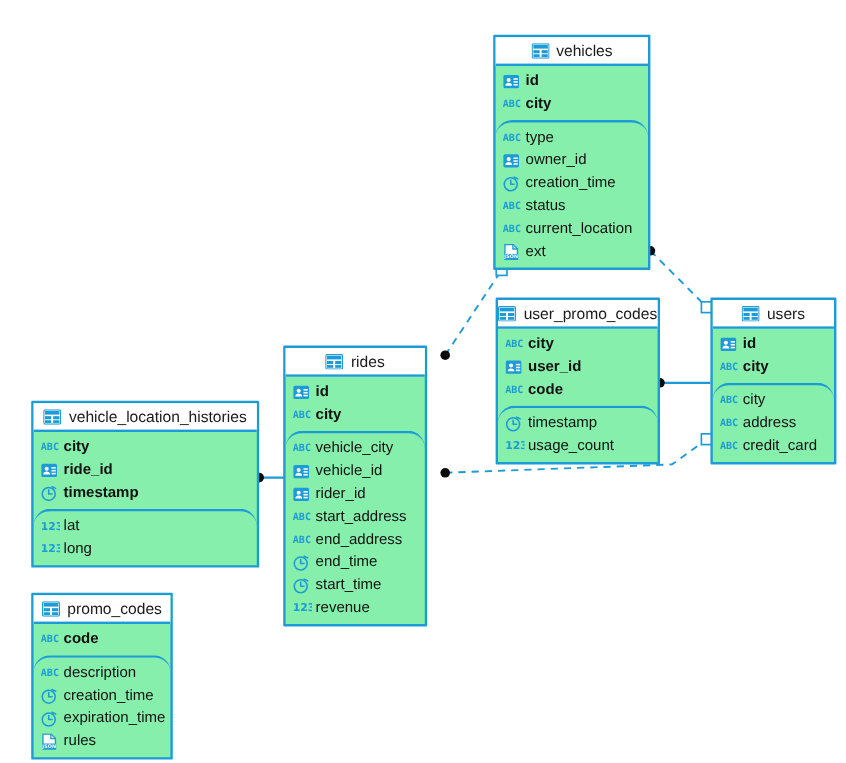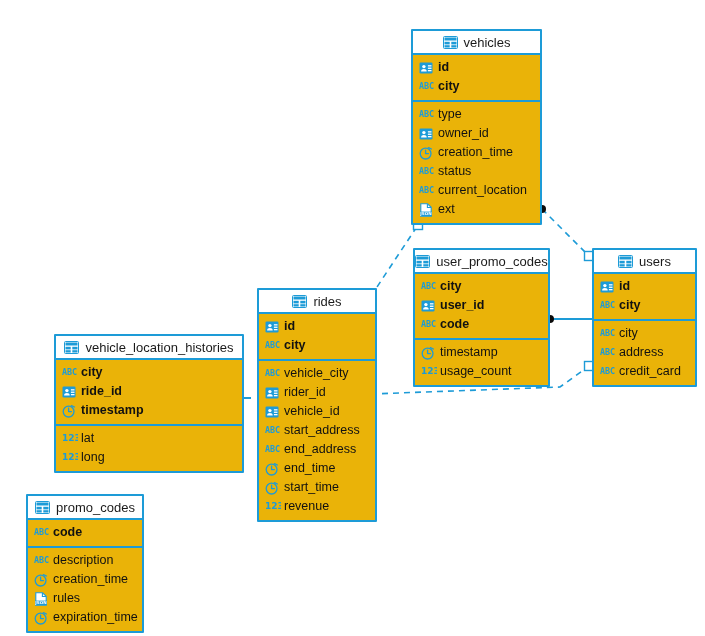--- a/index.html
+++ b/index.html
@@ -27,7 +27,7 @@
     position: absolute;
     box-sizing: border-box;
     border: 2px solid #1d9bd7;
-    background: #eab308;
+    background: #86efac;
     border-radius: 1px;
   }
   .entity-header {

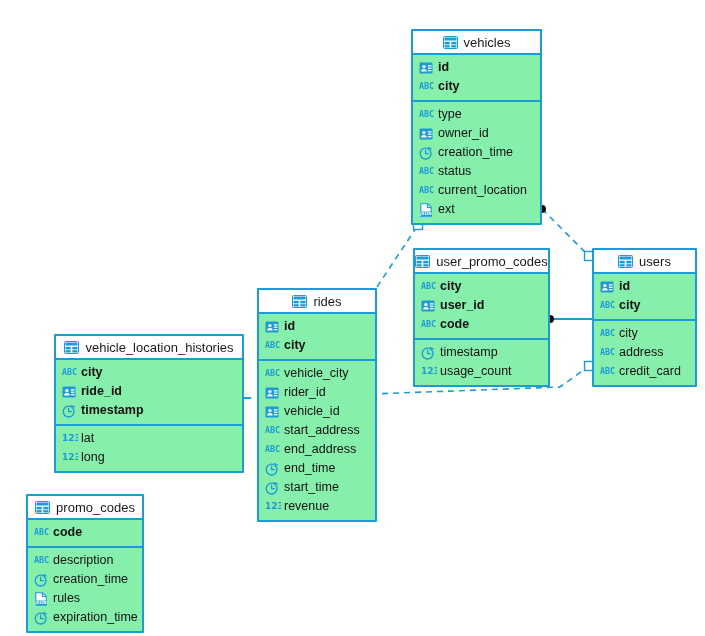--- a/index.html
+++ b/index.html
@@ -49,6 +49,7 @@
   }
   .field-group {
     padding: 3px 0 4px 0;
+    border-radius: 14px;
   }
   .field-group + .field-group {
     border-top: 2px solid #1d9bd7;

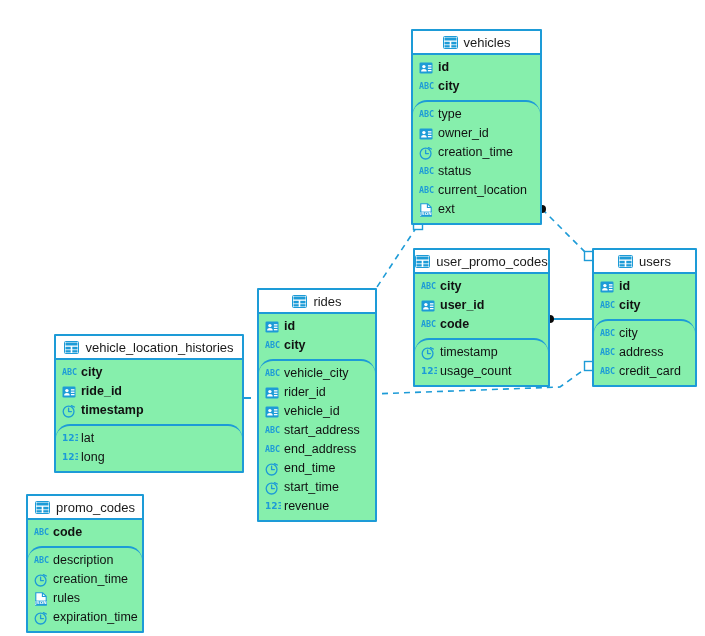--- a/index.html
+++ b/index.html
@@ -339,7 +339,7 @@
           </div>
         </div>
       </div>
-      <div class="entity" style="left: 257px; top: 288px; width: 120px;">
+      <div class="entity" style="left: 236px; top: 288px; width: 120px;">
         <div class="entity-header">
           <span class="ic ic-table">
             <svg width="15" height="13" viewBox="0 0 15 13">

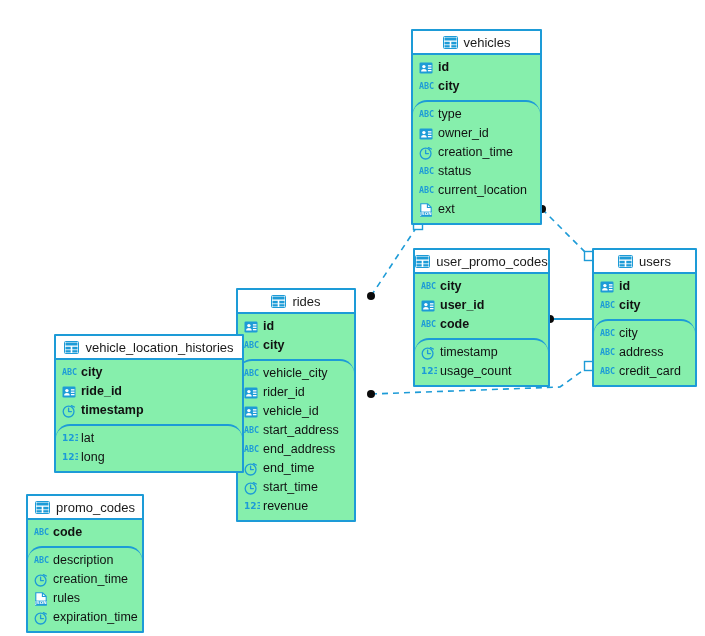--- a/index.html
+++ b/index.html
@@ -457,7 +457,7 @@
           </div>
         </div>
       </div>
-      <div class="entity" style="left: 26px; top: 334px; width: 190px; margin-left: 28px;">
+      <div class="entity" style="left: 26px; top: 334px; width: 190px;">
         <div class="entity-header">
           <span class="ic ic-table">
             <svg width="15" height="13" viewBox="0 0 15 13">

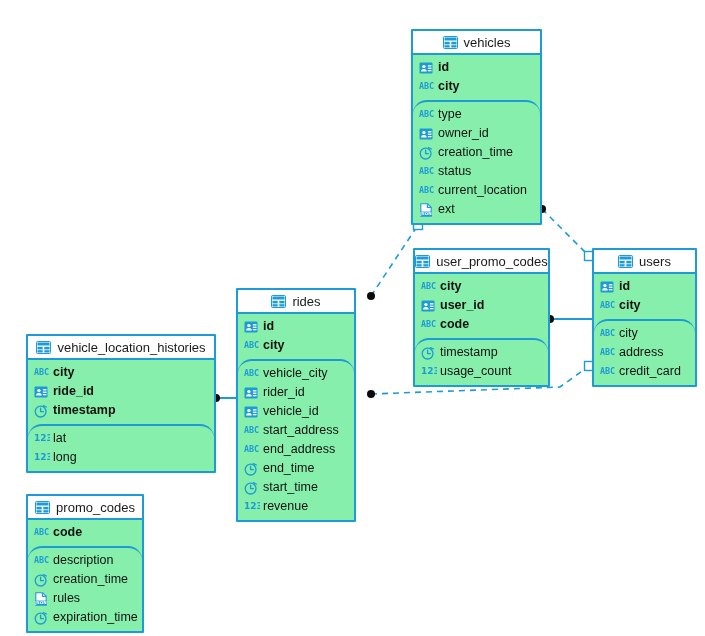--- a/index.html
+++ b/index.html
@@ -396,20 +396,20 @@
                 <rect x="8.9" y="9.0" width="3.6" height="1.3" fill="#ffffff"></rect>
               </svg>
             </span>
+            <span class="field-name">vehicle_id</span>
+          </div>
+          <div class="field">
+            <span class="ic">
+              <svg width="14" height="14" viewBox="0 0 14 14">
+                <rect x="0.5" y="1.5" width="13" height="11" rx="1.3" fill="#1d9bd7"></rect>
+                <circle cx="4.9" cy="5.6" r="1.7" fill="#ffffff"></circle>
+                <path d="M2.1 10.4c0-1.6 1.3-2.4 2.8-2.4s2.8.8 2.8 2.4z" fill="#ffffff"></path>
+                <rect x="8.9" y="4.2" width="3.6" height="1.3" fill="#ffffff"></rect>
+                <rect x="8.9" y="6.6" width="3.6" height="1.3" fill="#ffffff"></rect>
+                <rect x="8.9" y="9.0" width="3.6" height="1.3" fill="#ffffff"></rect>
+              </svg>
+            </span>
             <span class="field-name">rider_id</span>
-          </div>
-          <div class="field">
-            <span class="ic">
-              <svg width="14" height="14" viewBox="0 0 14 14">
-                <rect x="0.5" y="1.5" width="13" height="11" rx="1.3" fill="#1d9bd7"></rect>
-                <circle cx="4.9" cy="5.6" r="1.7" fill="#ffffff"></circle>
-                <path d="M2.1 10.4c0-1.6 1.3-2.4 2.8-2.4s2.8.8 2.8 2.4z" fill="#ffffff"></path>
-                <rect x="8.9" y="4.2" width="3.6" height="1.3" fill="#ffffff"></rect>
-                <rect x="8.9" y="6.6" width="3.6" height="1.3" fill="#ffffff"></rect>
-                <rect x="8.9" y="9.0" width="3.6" height="1.3" fill="#ffffff"></rect>
-              </svg>
-            </span>
-            <span class="field-name">vehicle_id</span>
           </div>
           <div class="field">
             <span class="ic">

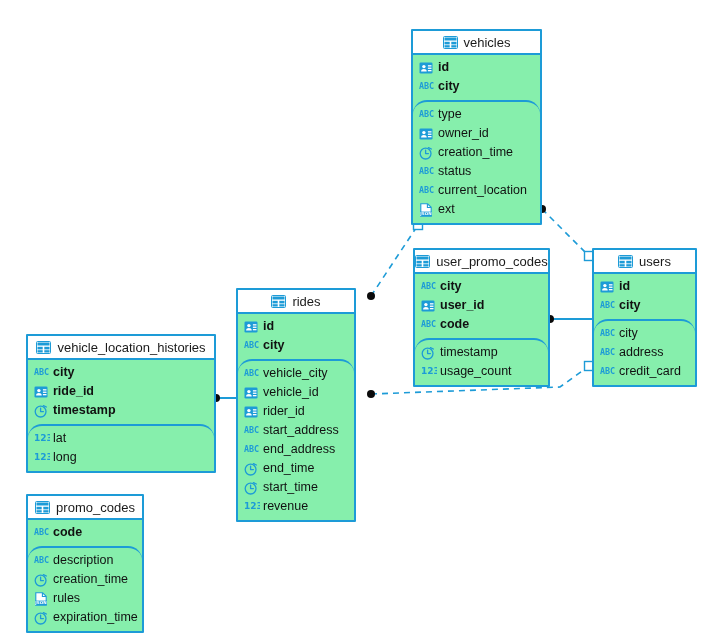--- a/index.html
+++ b/index.html
@@ -569,6 +569,16 @@
           <div class="field">
             <span class="ic">
               <svg width="14" height="14" viewBox="0 0 14 14">
+                <circle cx="6.6" cy="7.6" r="5.4" fill="none" stroke="#1d9bd7" stroke-width="1.3"></circle>
+                <path d="M6.6 4.2 V7.6 H9.4" fill="none" stroke="#1d9bd7" stroke-width="1.3" stroke-linecap="round" stroke-linejoin="round"></path>
+                <path d="M9.4 1.6 L12.4 3.0" fill="none" stroke="#1d9bd7" stroke-width="1.3" stroke-linecap="round"></path>
+              </svg>
+            </span>
+            <span class="field-name">expiration_time</span>
+          </div>
+          <div class="field">
+            <span class="ic">
+              <svg width="14" height="14" viewBox="0 0 14 14">
                 <path d="M1.8 0.8 H8.6 L12.2 4.3 V13.2 H1.8 Z" fill="#ffffff" stroke="#1d9bd7" stroke-width="1.1"></path>
                 <path d="M8.4 1.0 V4.5 H12.0" fill="none" stroke="#1d9bd7" stroke-width="1.1"></path>
                 <rect x="1.2" y="8.6" width="11.6" height="4.6" fill="#1d9bd7"></rect>
@@ -576,16 +586,6 @@
               </svg>
             </span>
             <span class="field-name">rules</span>
-          </div>
-          <div class="field">
-            <span class="ic">
-              <svg width="14" height="14" viewBox="0 0 14 14">
-                <circle cx="6.6" cy="7.6" r="5.4" fill="none" stroke="#1d9bd7" stroke-width="1.3"></circle>
-                <path d="M6.6 4.2 V7.6 H9.4" fill="none" stroke="#1d9bd7" stroke-width="1.3" stroke-linecap="round" stroke-linejoin="round"></path>
-                <path d="M9.4 1.6 L12.4 3.0" fill="none" stroke="#1d9bd7" stroke-width="1.3" stroke-linecap="round"></path>
-              </svg>
-            </span>
-            <span class="field-name">expiration_time</span>
           </div>
         </div>
       </div>

